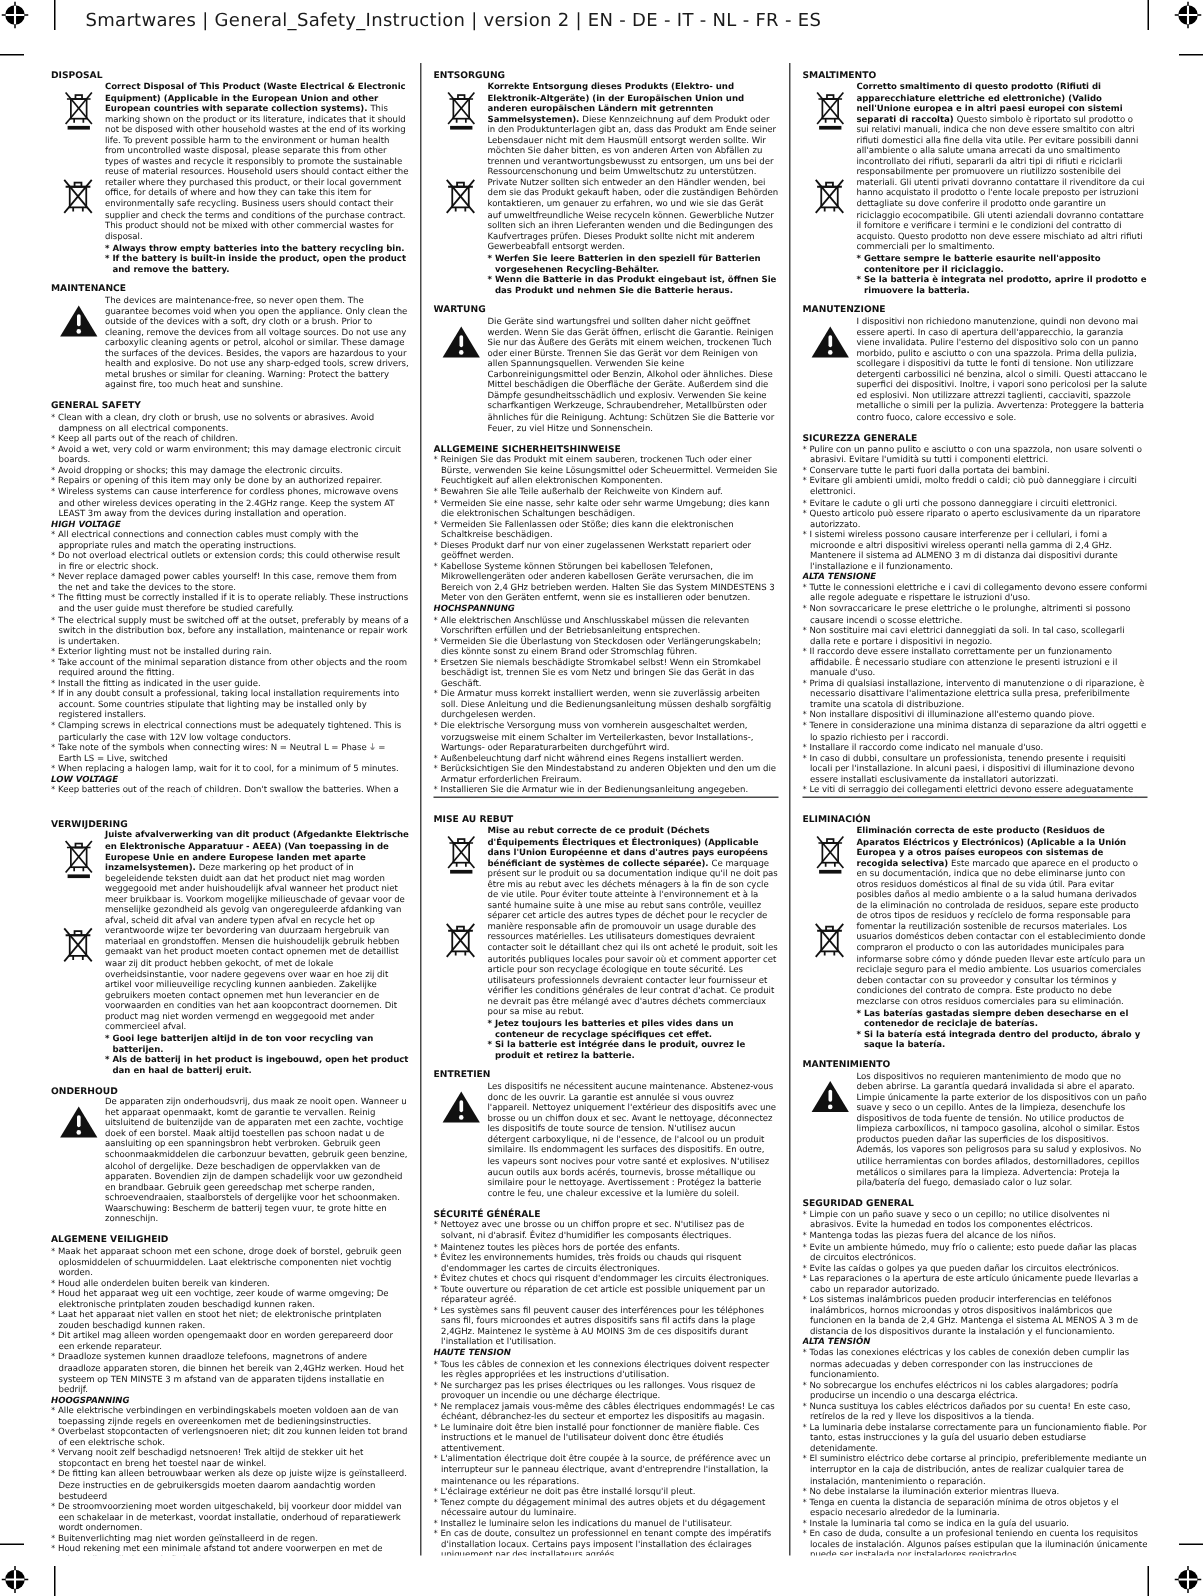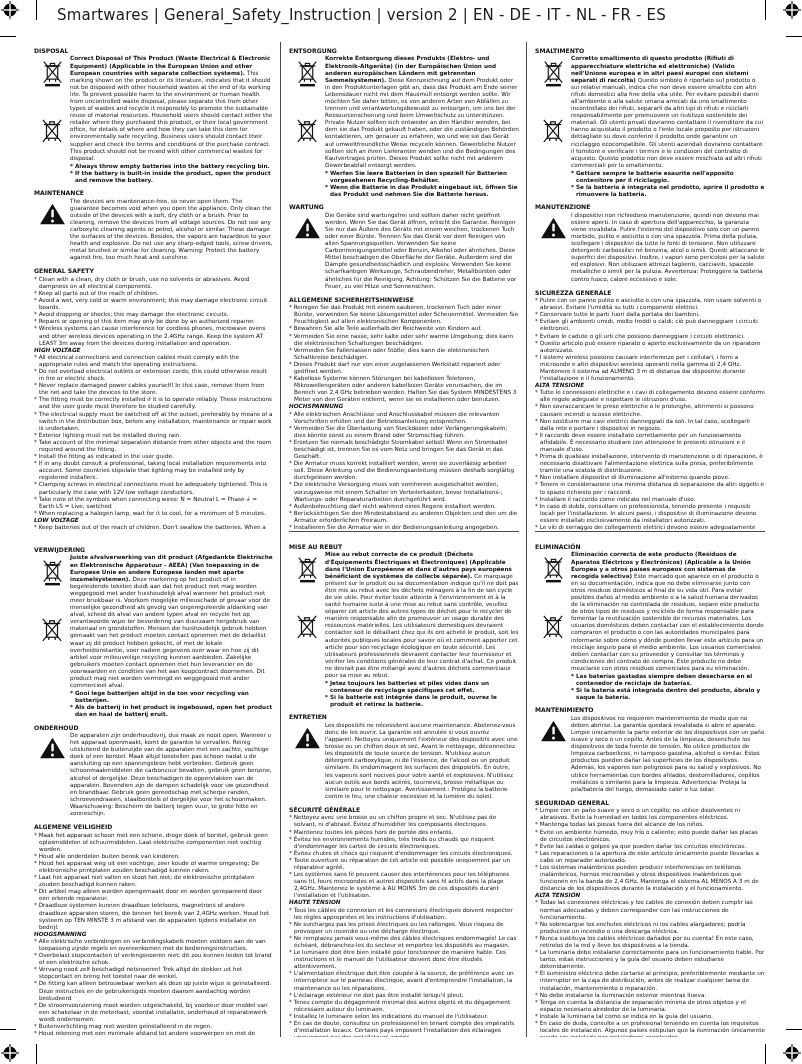--- a/index.html
+++ b/index.html
@@ -5,7 +5,7 @@
   html,body{margin:0;padding:0}
   body{width:802px;height:1064px;position:relative;background:#fff;color:#111;
        font-family:"DejaVu Sans",sans-serif;overflow:hidden}
-  .doc-header{position:absolute;top:6px;left:57px;font-size:15px;color:#1a1a1a;letter-spacing:.2px;white-space:nowrap}
+  .doc-header{position:absolute;top:6px;left:57px;font-size:12px;color:#1a1a1a;letter-spacing:.2px;white-space:nowrap}
   .reg{position:absolute;width:18px;height:18px}
   .reg.tl{left:1px;top:1px}.reg.tr{right:1px;top:1px}.reg.bl{left:1px;bottom:2px}.reg.br{right:1px;bottom:2px}
   .tick{position:absolute;background:#000}

